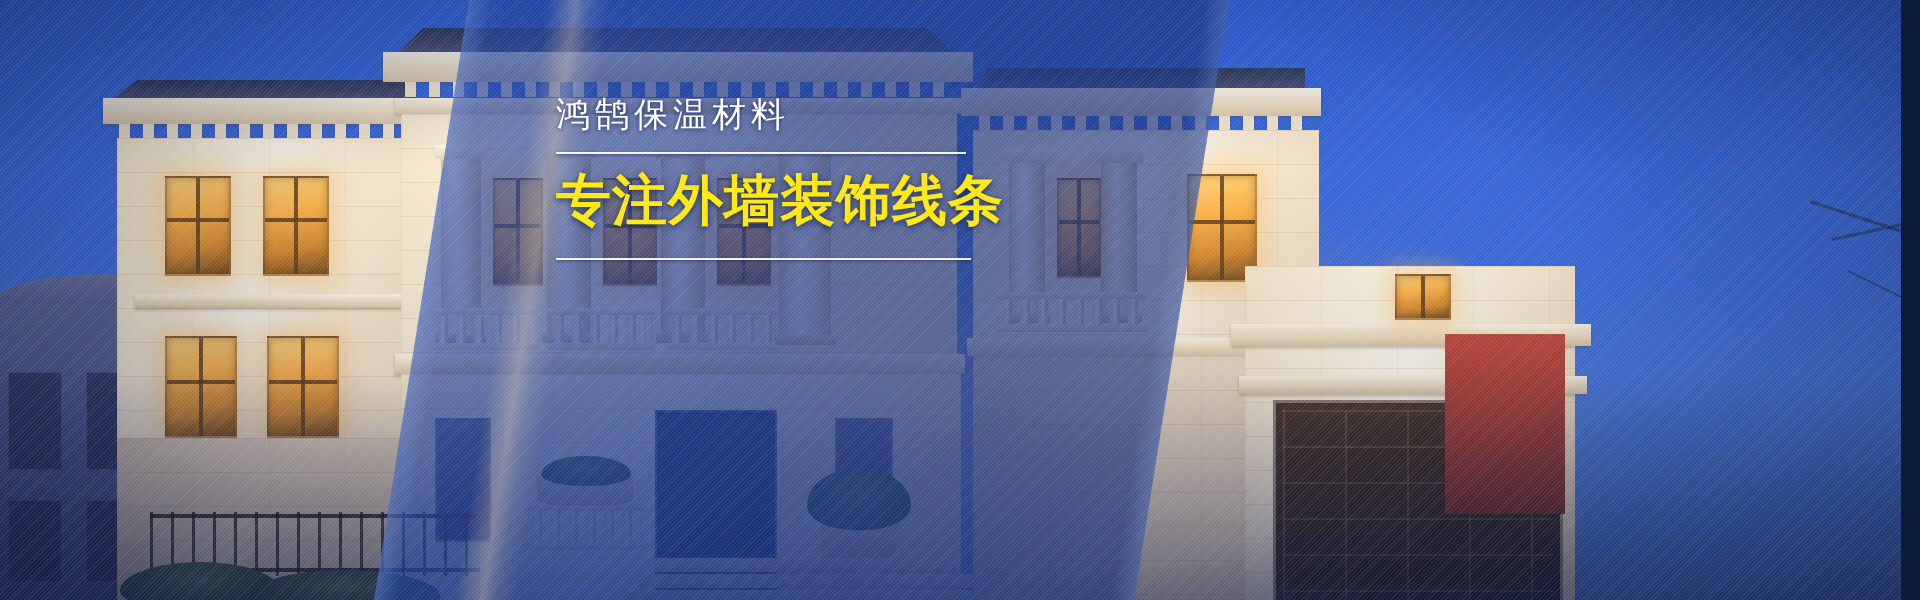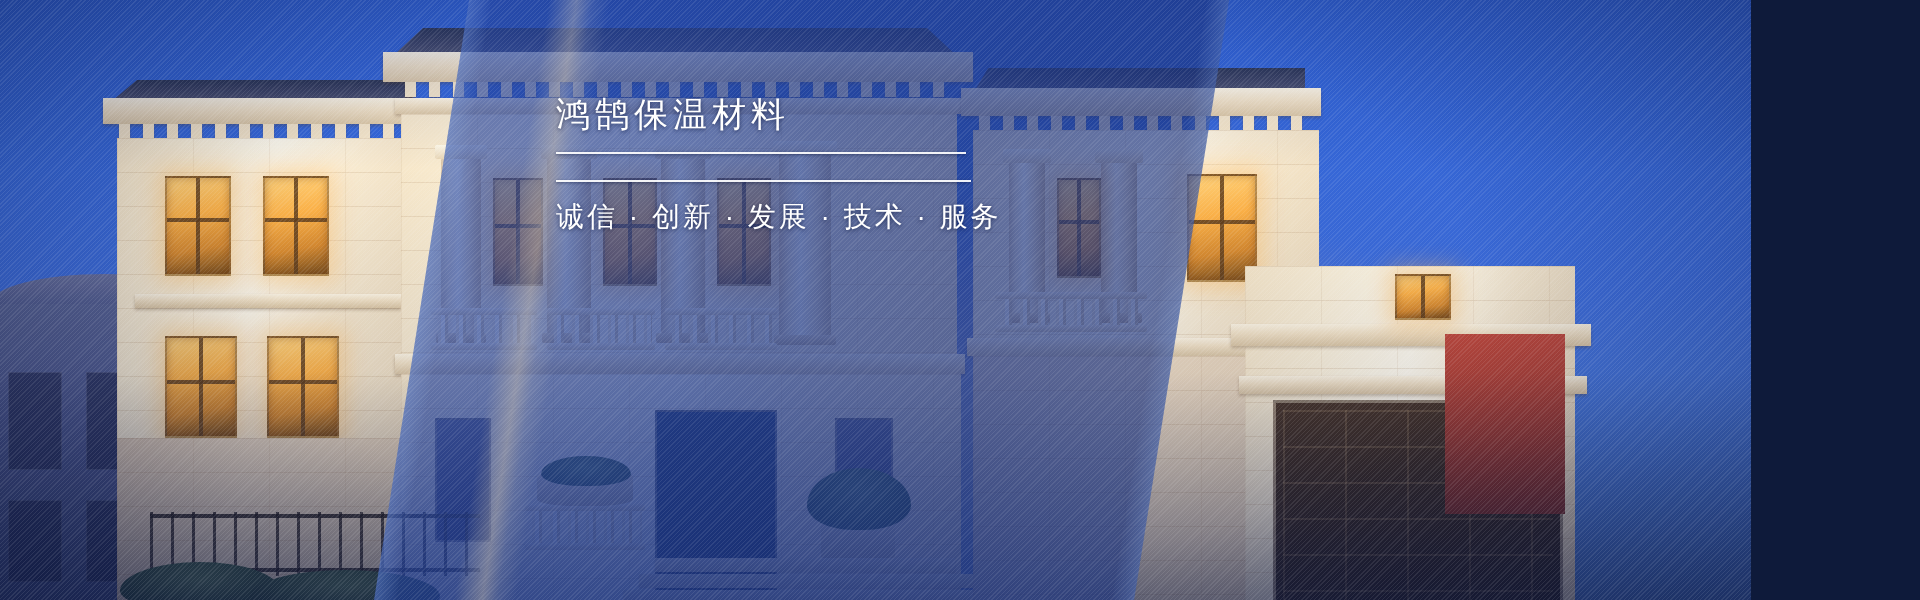--- a/index.html
+++ b/index.html
@@ -9,7 +9,7 @@
   }
   #banner {
     position: relative;
-    width: 1751px;
+    width: 1901px;
     height: 600px;
     overflow: hidden;
     font-family: "Liberation Sans", "DejaVu Sans", sans-serif;

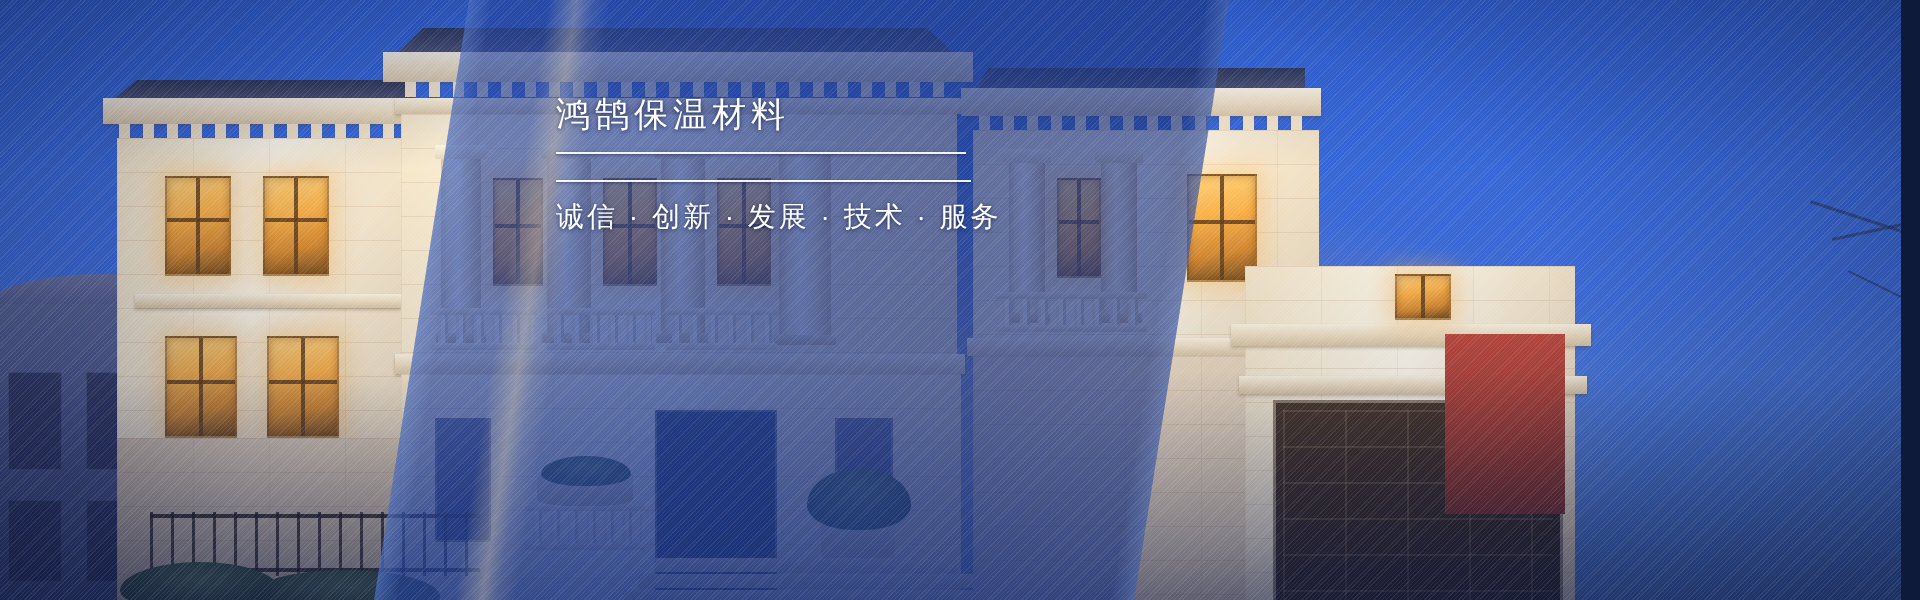--- a/index.html
+++ b/index.html
@@ -485,6 +485,7 @@
 
     <div class="rule-top"></div>
 
+    <div class="headline">专注外墙装饰线条</div>
 
     <div class="rule-bot"></div>
 

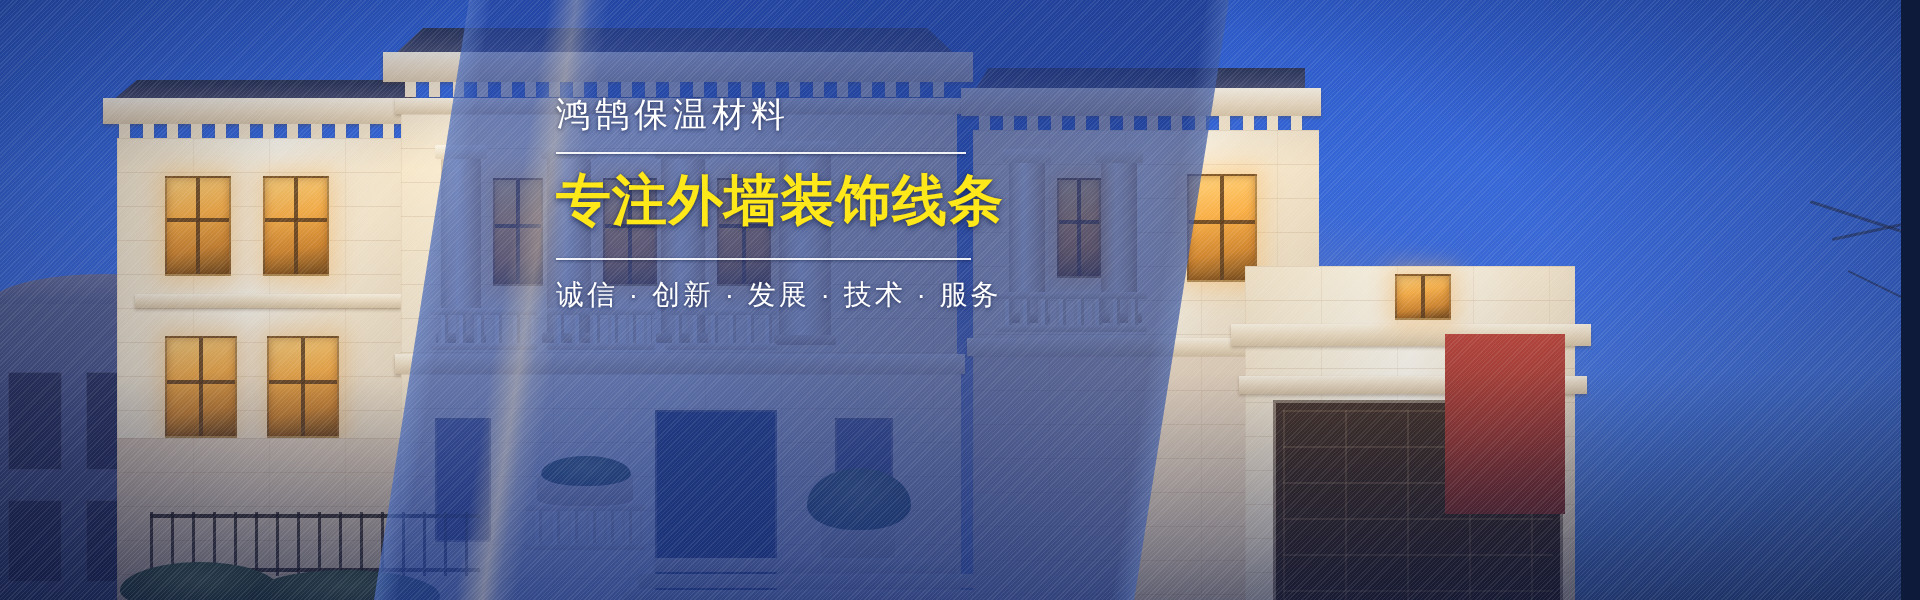--- a/index.html
+++ b/index.html
@@ -489,7 +489,6 @@
 
     <div class="rule-bot"></div>
 
-    <div class="tagline">诚信 · 创新 · 发展 · 技术 · 服务</div>
   </div>
 
 </div>

